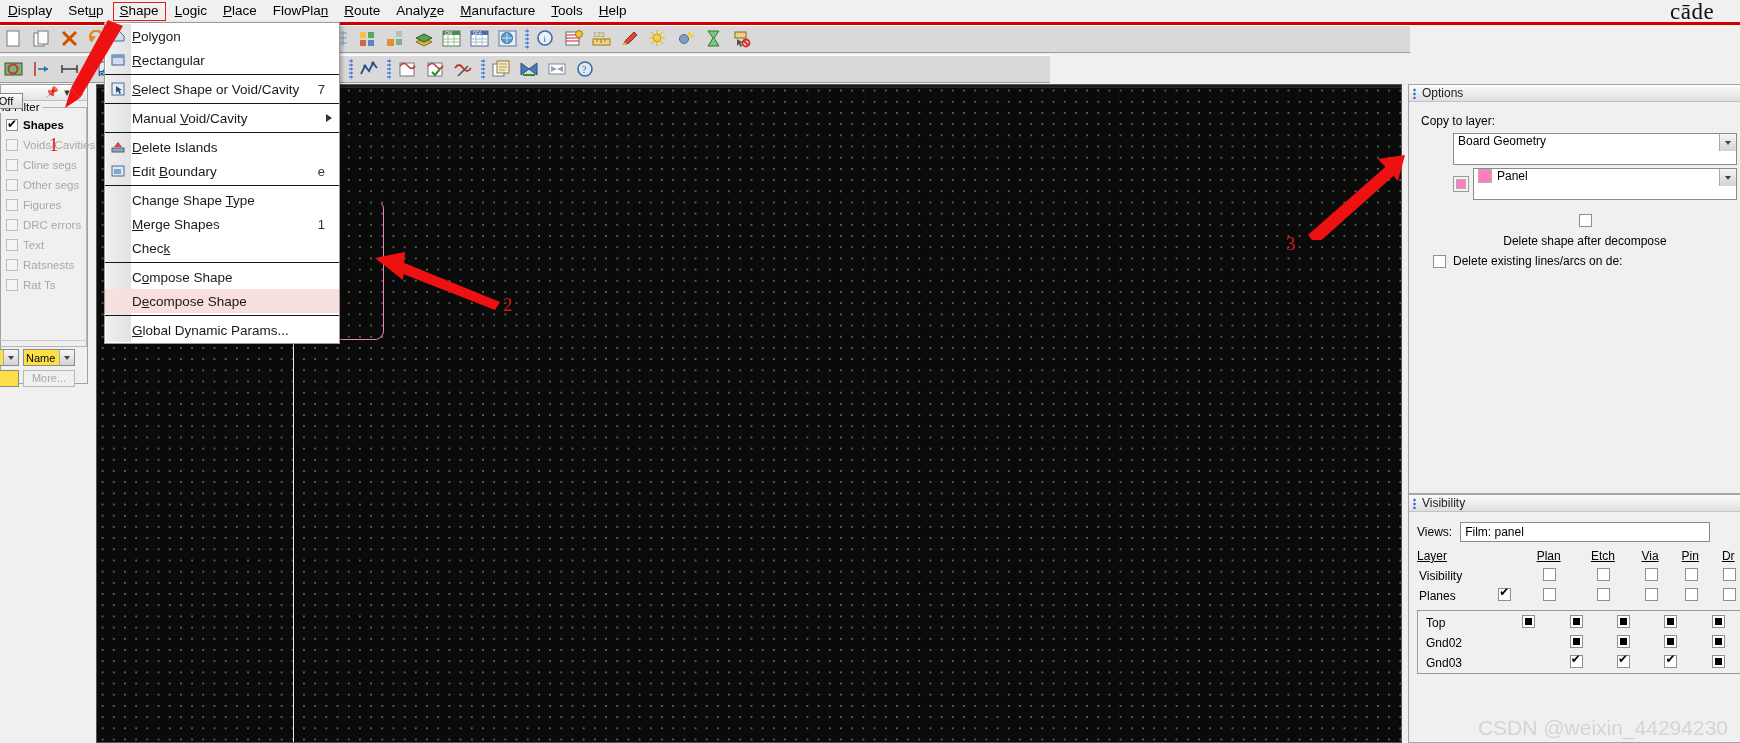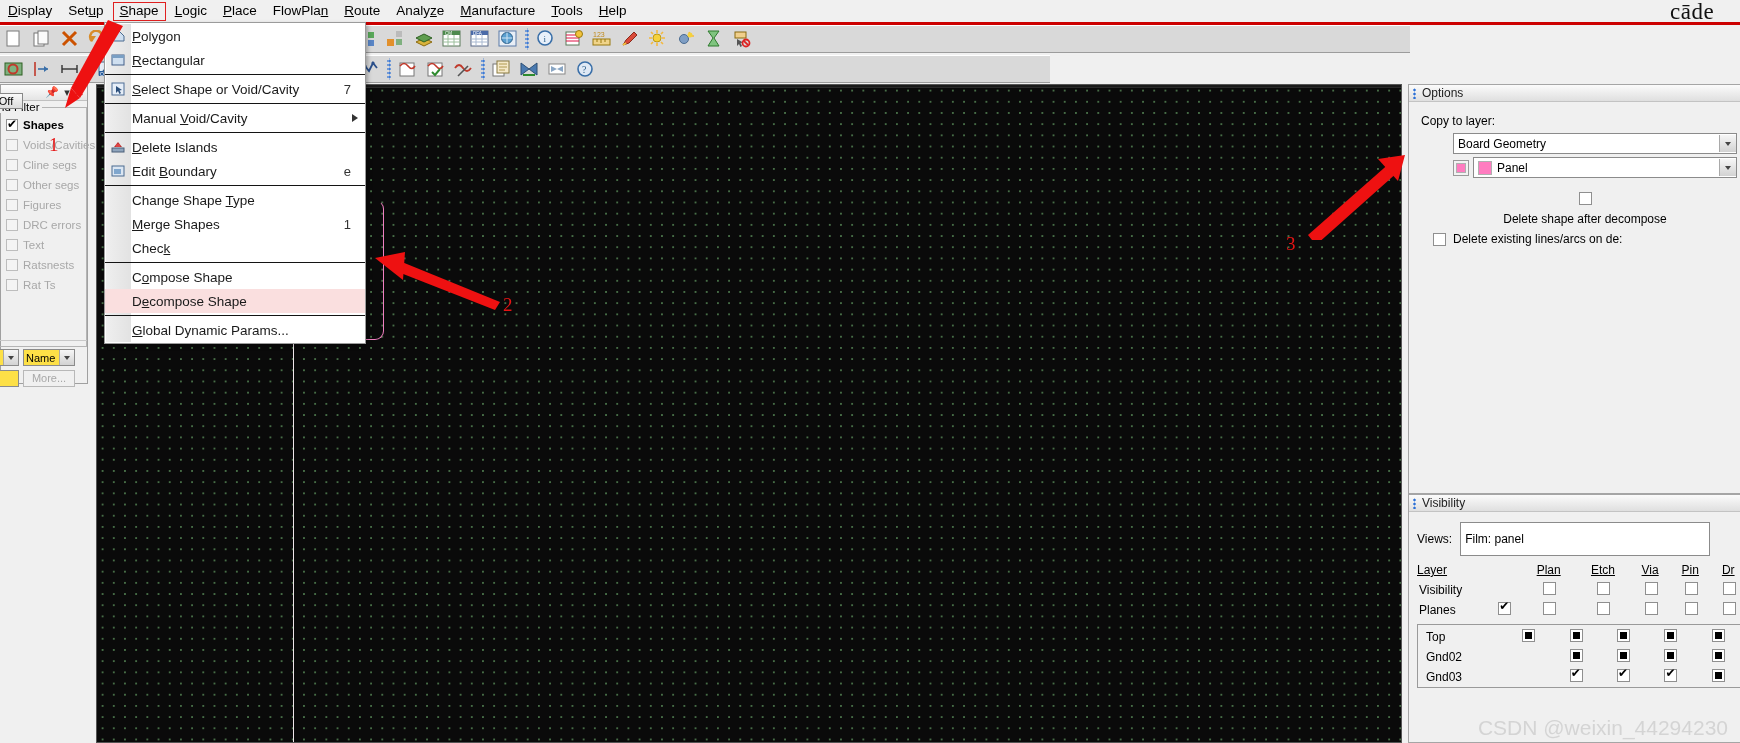--- a/index.html
+++ b/index.html
@@ -156,7 +156,7 @@
 
   
   .dropdown {
-    position: absolute; top: 22px; left: 104px; width: 262px;
+    position: absolute; top: 22px; left: 104px; width: 236px;
     background: #ffffff; border: 1px solid #9b9b9b;
     box-shadow: 2px 2px 4px rgba(0,0,0,.28);
     font-size: 13.5px; color: #1a1a1a;

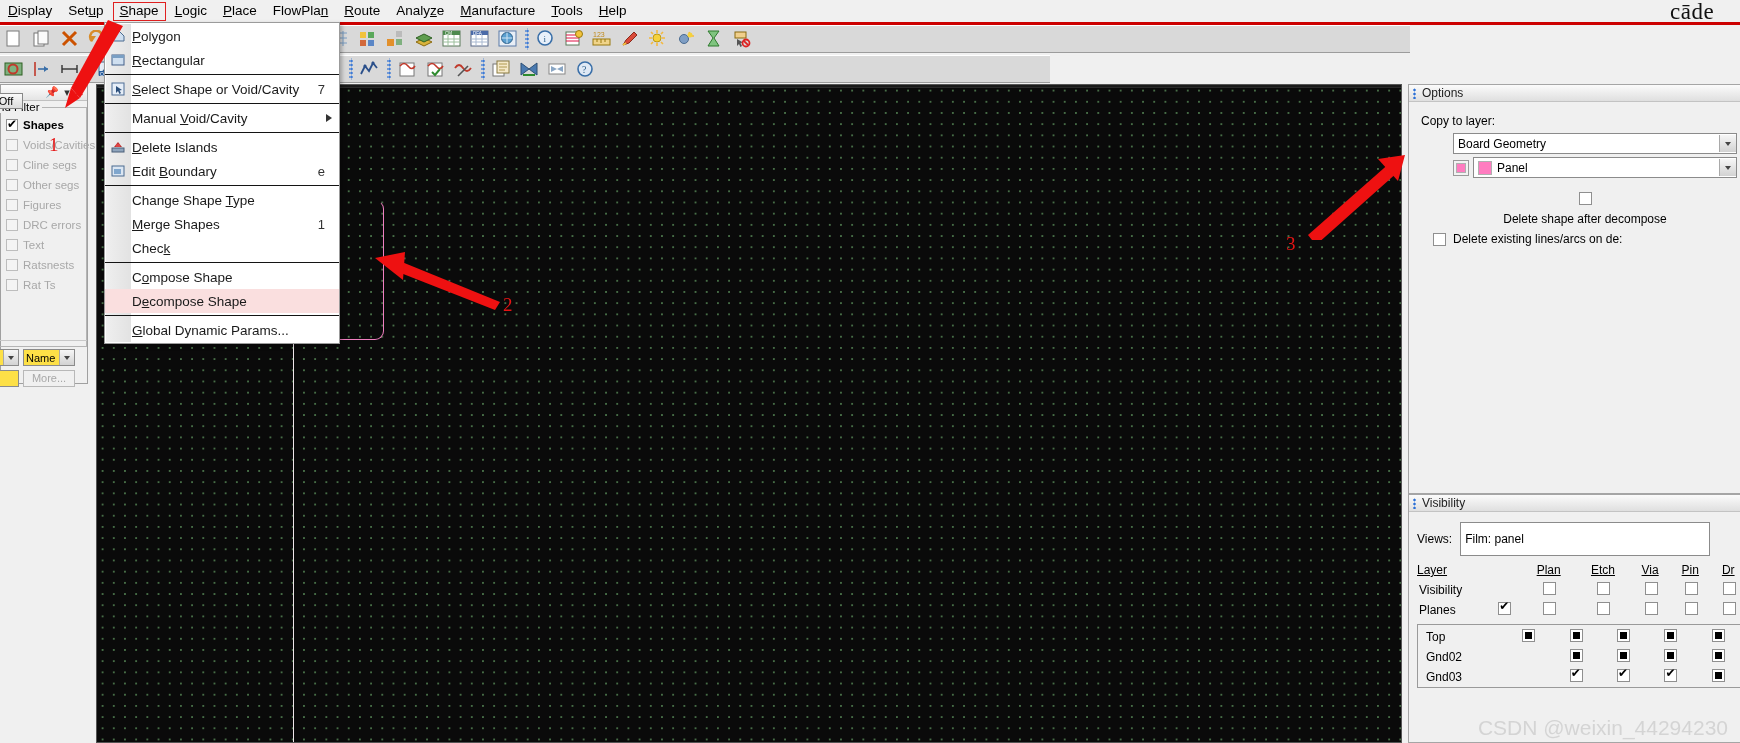--- a/index.html
+++ b/index.html
@@ -201,8 +201,8 @@
   .opt-body { padding: 12px 10px 0 12px; position: relative; }
   .field-label { font-size: 12px; margin-bottom: 5px; }
   .combo {
-    border: 1px solid #8b8b8b; background: #fff; height: 21px;
-    display: flex; align-items: center; padding-left: 4px;
+    border: 1px solid #8b8b8b; background: #fff; height: 32px;
+    display: flex; padding-left: 4px;
     font-size: 12px; position: relative;
   }
   .combo .dd-arrow { height: 17px; width: 17px; }

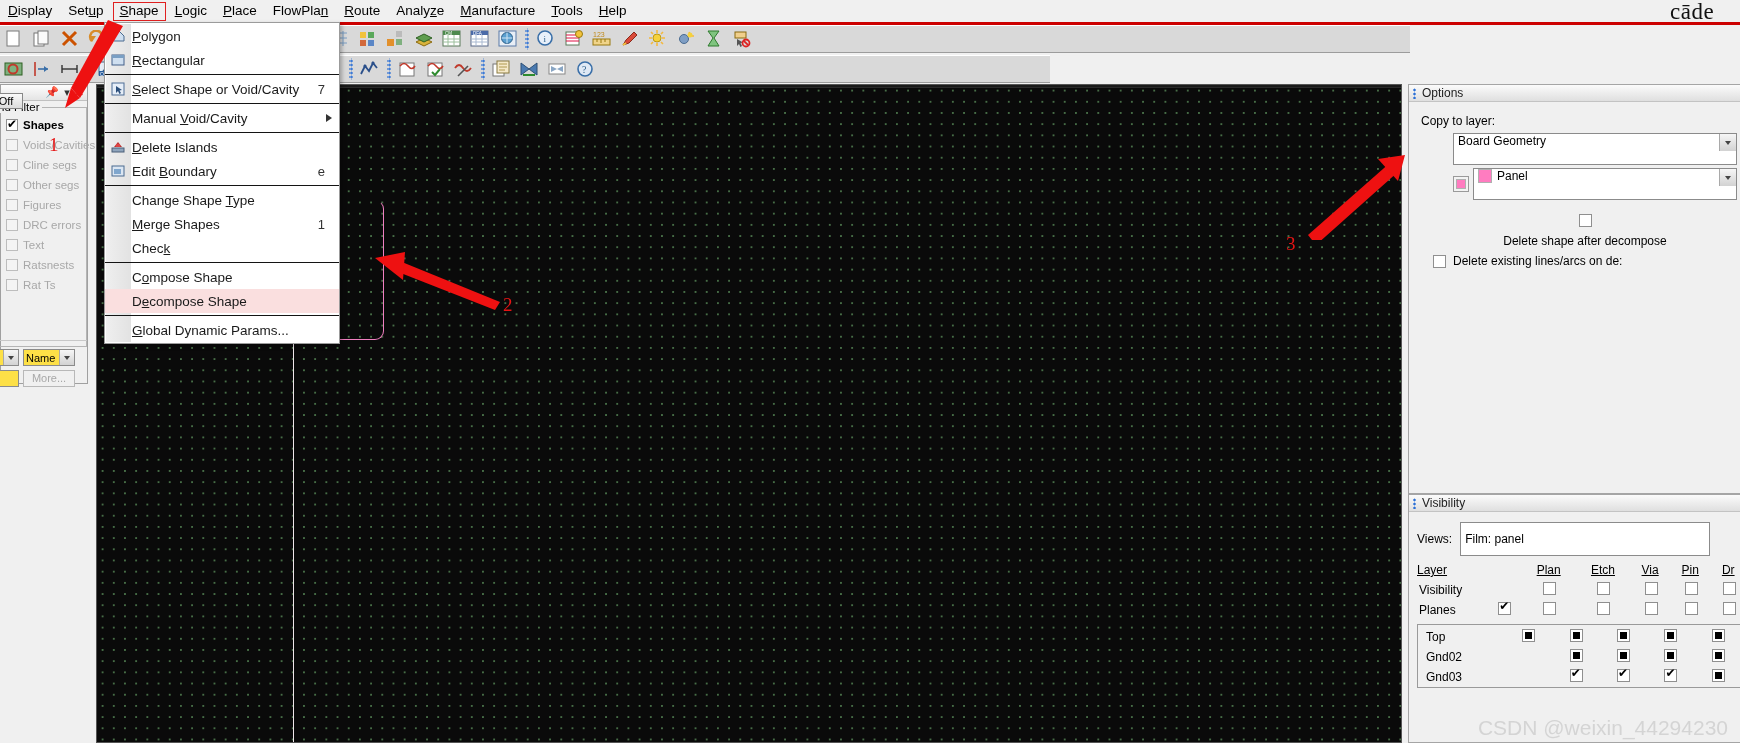--- a/index.html
+++ b/index.html
@@ -217,7 +217,7 @@
 
   .vis-body { padding: 10px 0 0 8px; font-size: 12px; }
   .vis-row { display:flex; align-items:center; gap: 8px; margin-bottom: 7px; }
-  .vis-combo { border:1px solid #8b8b8b; background:#fff; height:34px; width: 250px;
+  .vis-combo { border:1px solid #8b8b8b; background:#fff; height:20px; width: 250px;
     display:flex; align-items:center; padding-left:4px; font-size:12px; }
   .vis-table { width: 100%; border-collapse: collapse; font-size: 12px; }
   .vis-table th { font-weight: normal; text-decoration: underline; padding: 0 2px 3px 0; text-align:center; }

